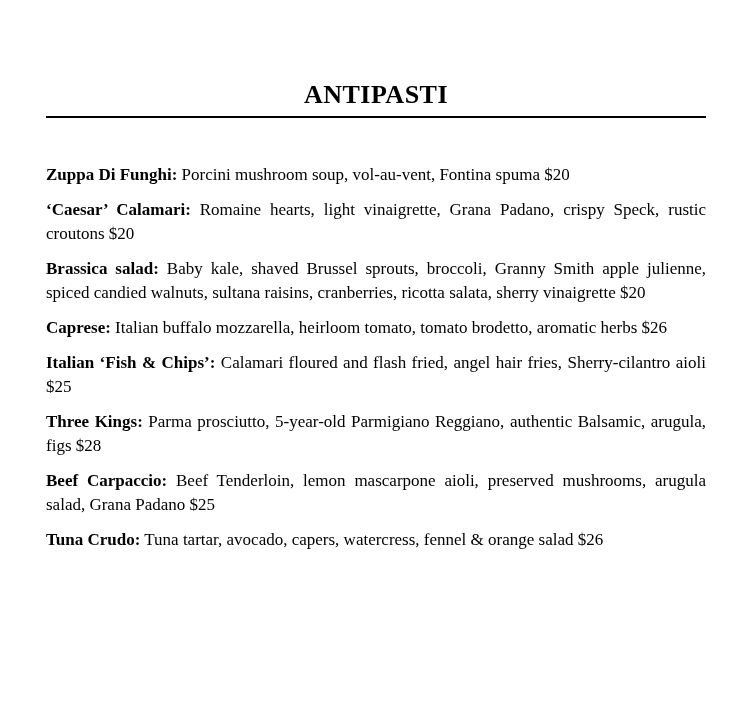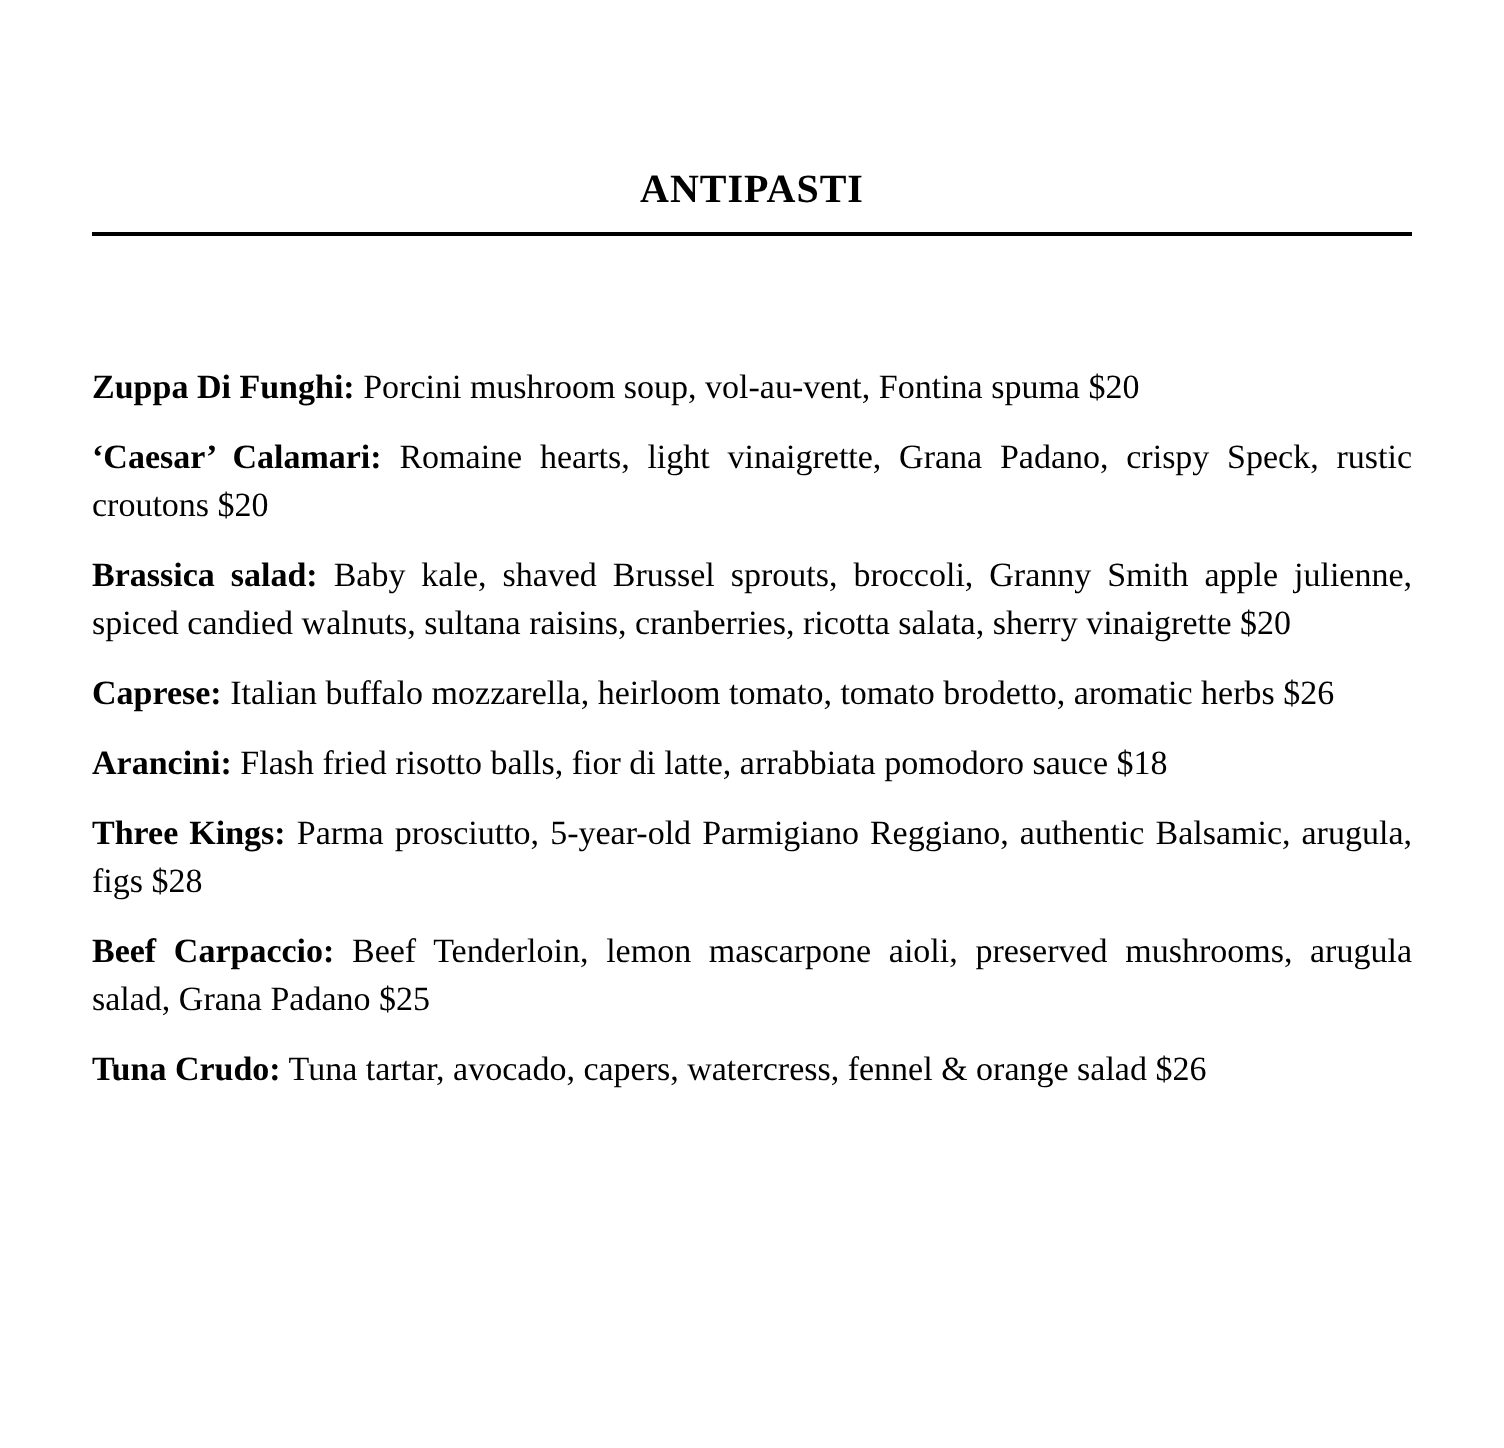--- a/index.html
+++ b/index.html
@@ -23,7 +23,7 @@
   .section-title {
     margin: 82px 0 0 0;
     text-align: center;
-    font-size: 20px;
+    font-size: 26px;
     line-height: 26px;
     font-weight: bold;
     letter-spacing: 0.5px;

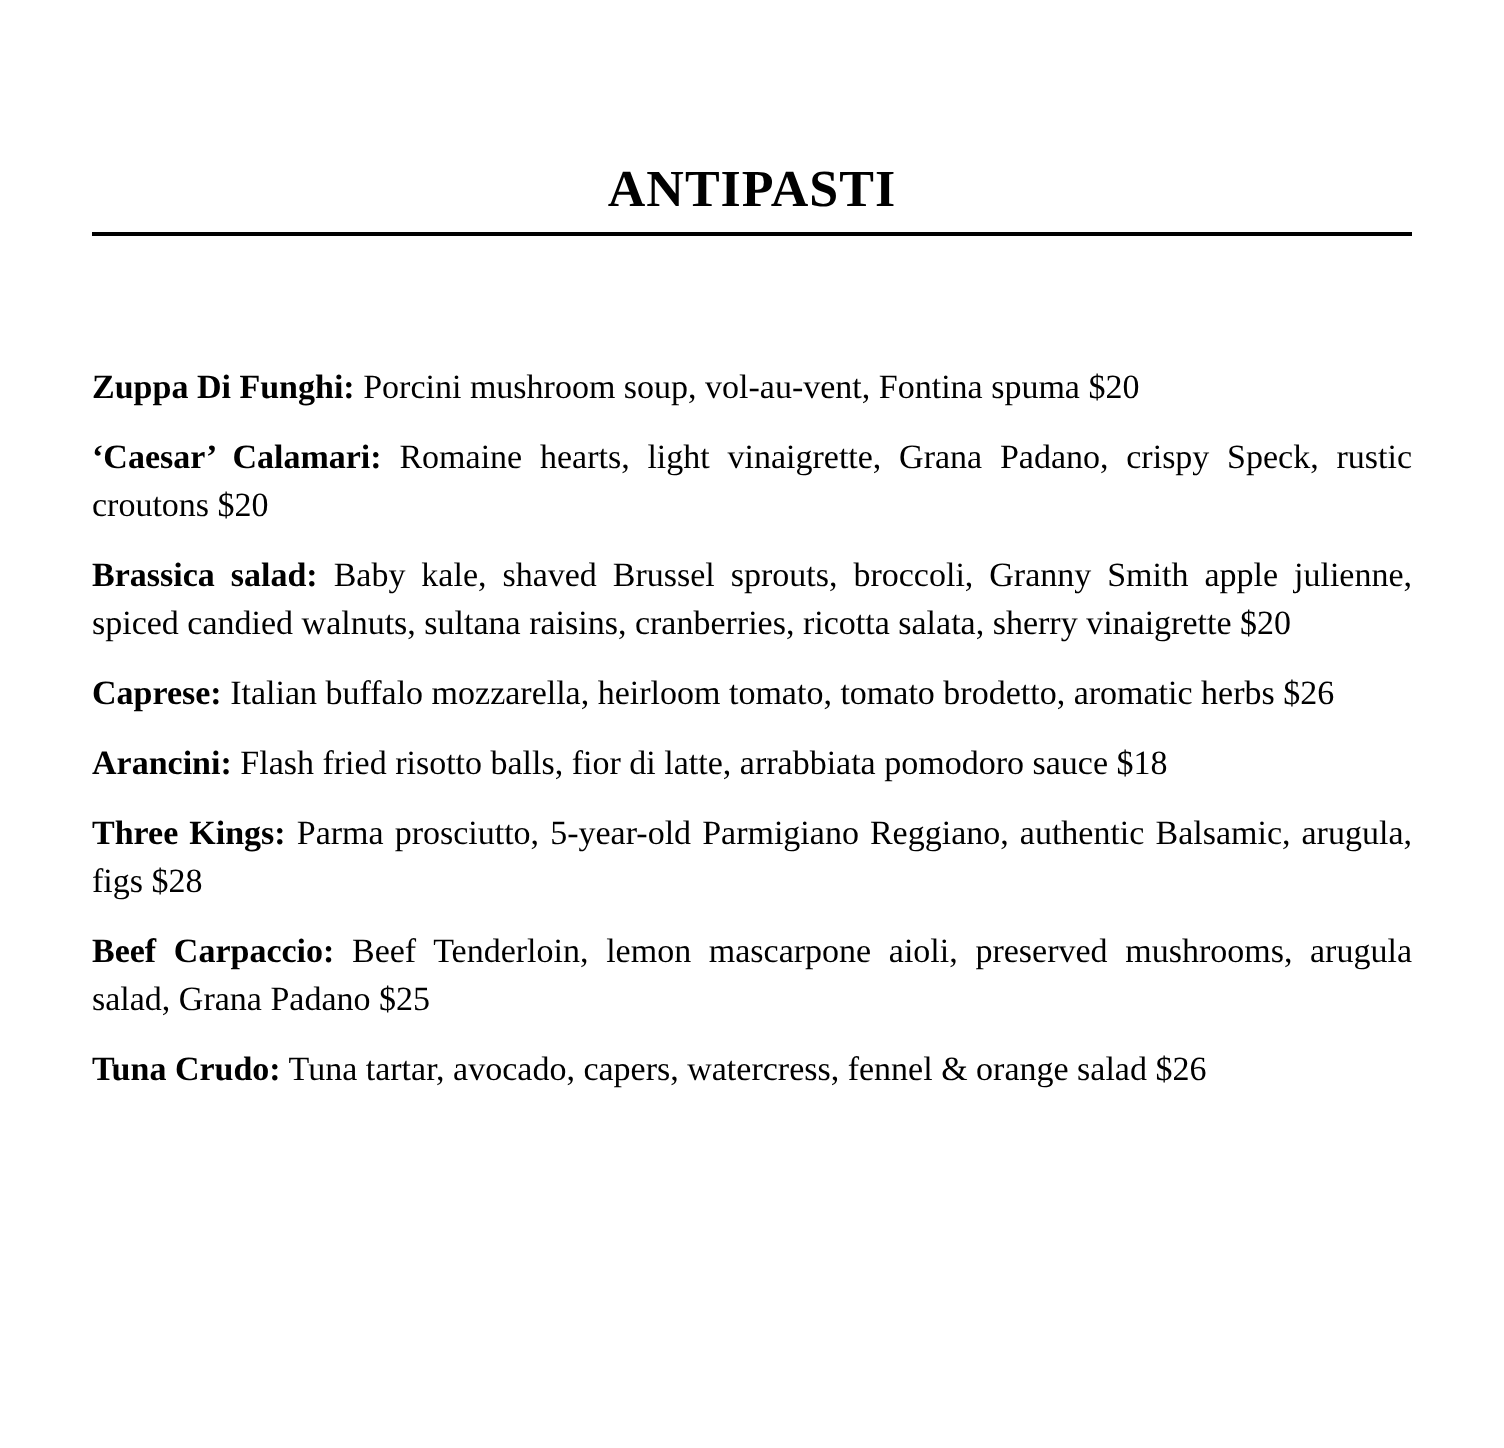--- a/index.html
+++ b/index.html
@@ -34,7 +34,7 @@
     margin: 8px 0 0 0;
   }
   .menu-items {
-    margin-top: 64px;
+    margin-top: 45px;
   }
   .menu-item {
     margin: 0 0 11px 0;

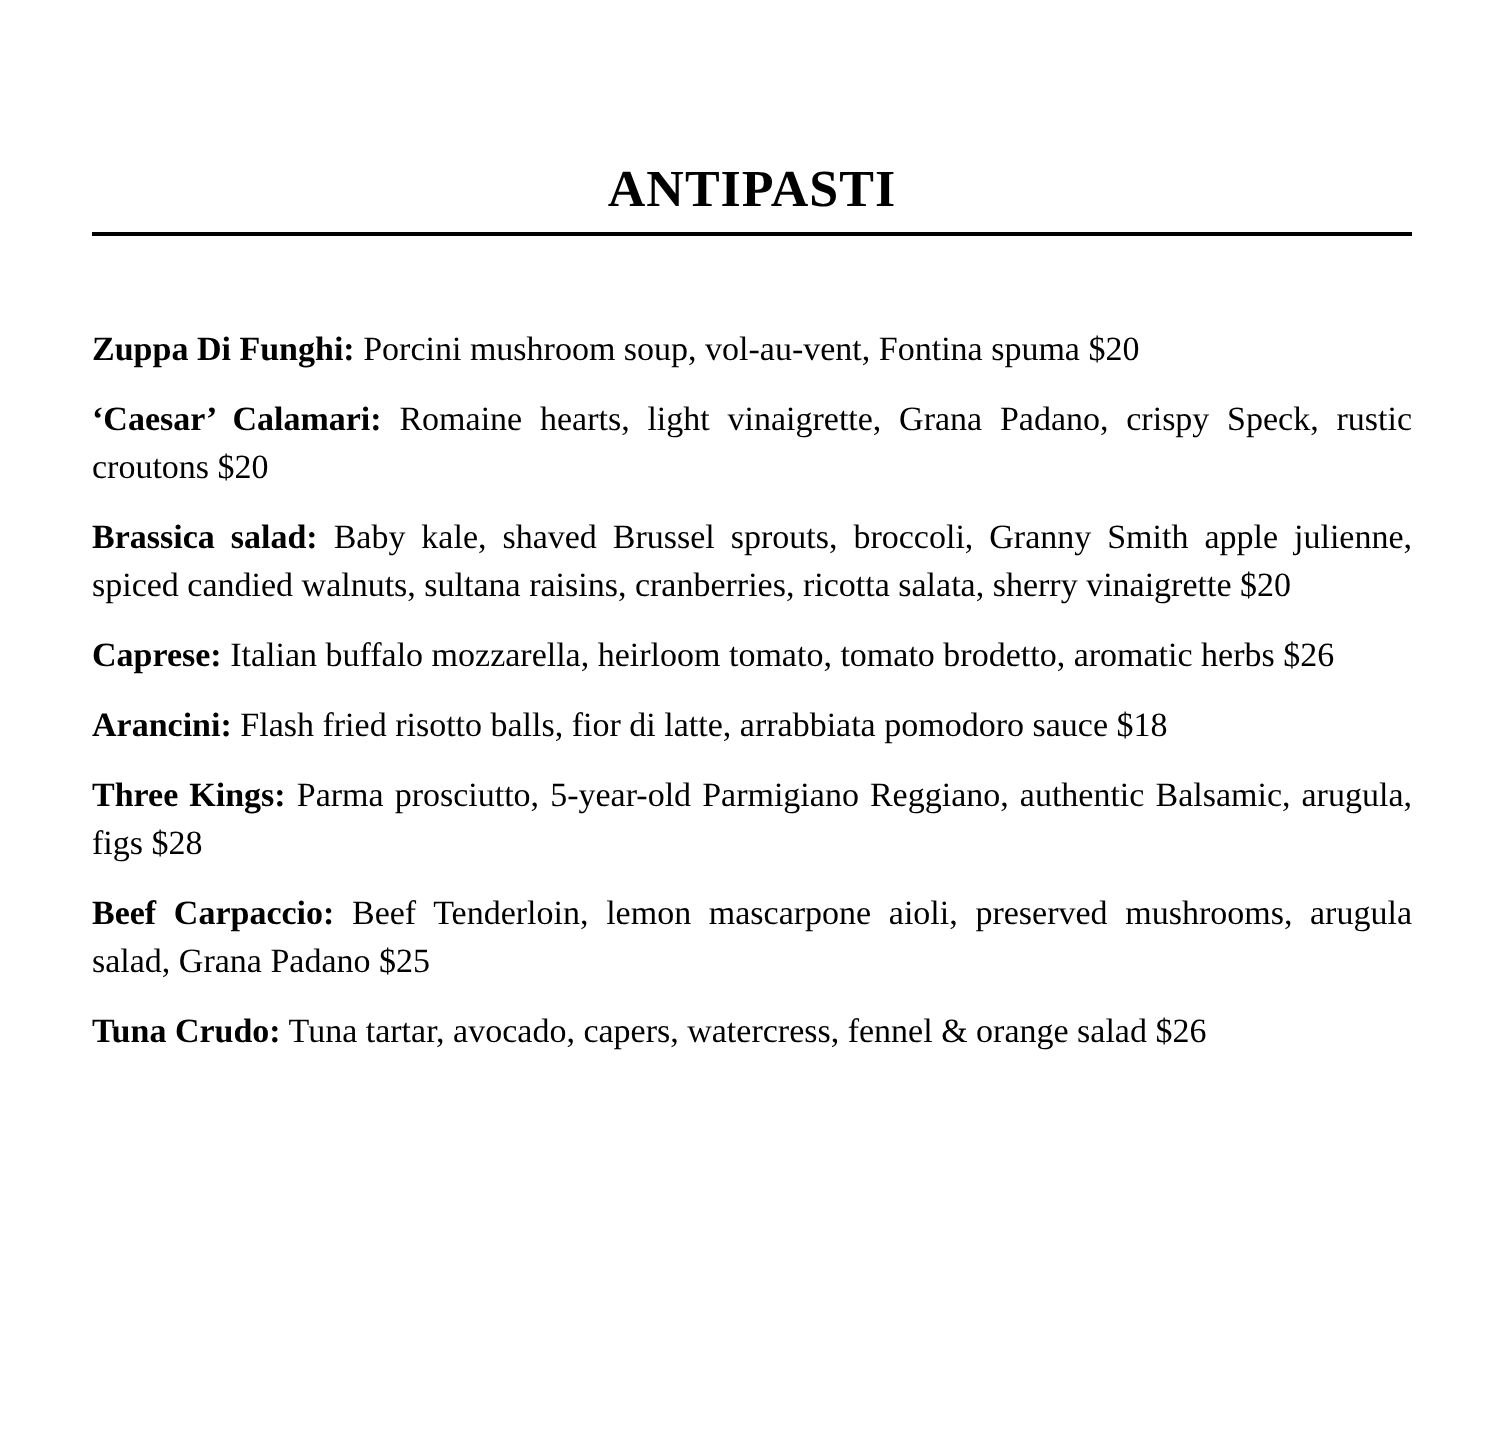--- a/index.html
+++ b/index.html
@@ -61,6 +61,7 @@
 
   <p class="menu-item"><span class="menu-item-name">Caprese:</span> <span class="menu-item-description">Italian buffalo mozzarella, heirloom tomato, tomato brodetto, aromatic herbs $26</span></p>
 
+  <p class="menu-item"><span class="menu-item-name">Italian ‘Fish &amp; Chips’:</span> <span class="menu-item-description">Calamari floured and flash fried, angel hair fries, Sherry-cilantro aioli $25</span></p>
 
   <p class="menu-item"><span class="menu-item-name">Arancini:</span> <span class="menu-item-description">Flash fried risotto balls, fior di latte, arrabbiata pomodoro sauce $18</span></p>
 

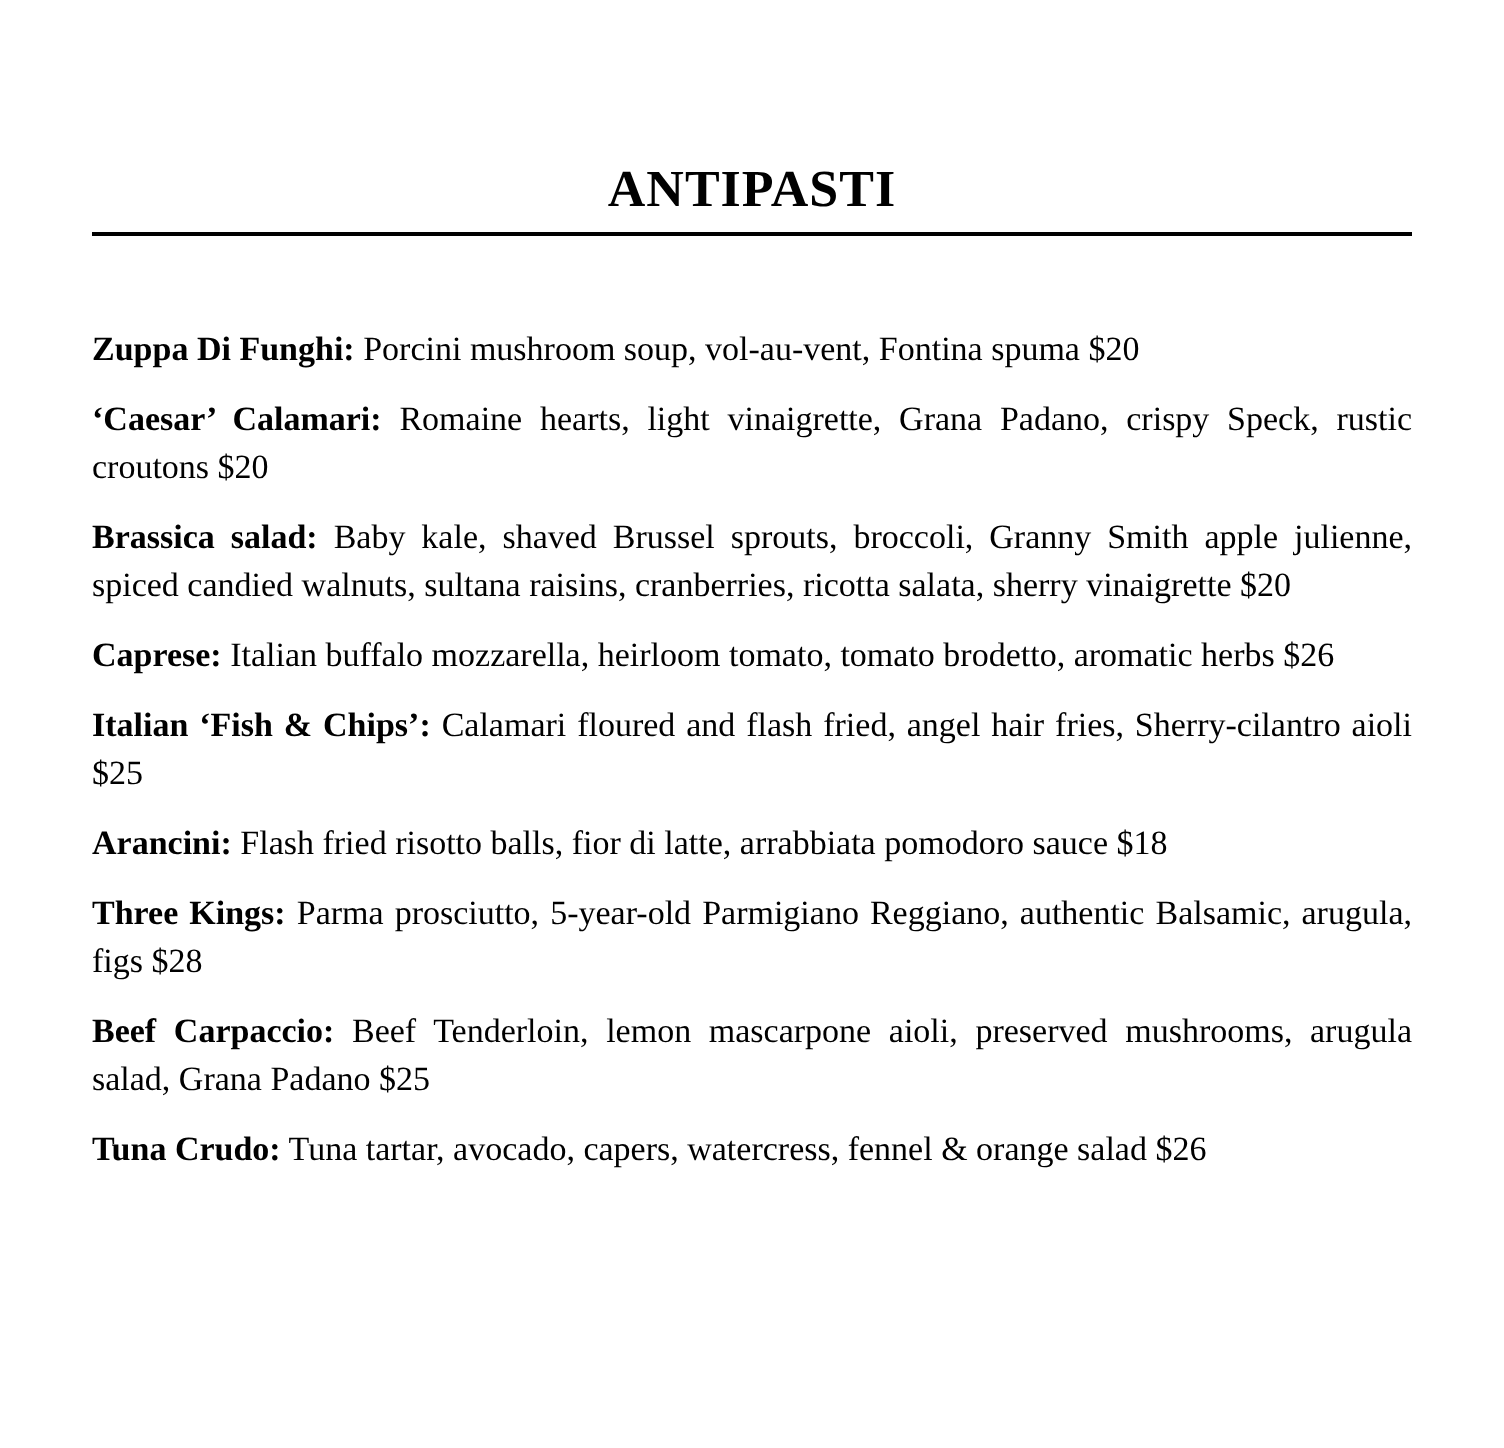--- a/index.html
+++ b/index.html
@@ -63,7 +63,6 @@
 
   <p class="menu-item"><span class="menu-item-name">Italian ‘Fish &amp; Chips’:</span> <span class="menu-item-description">Calamari floured and flash fried, angel hair fries, Sherry-cilantro aioli $25</span></p>
 
-  <p class="menu-item"><span class="menu-item-name">Arancini:</span> <span class="menu-item-description">Flash fried risotto balls, fior di latte, arrabbiata pomodoro sauce $18</span></p>
 
   <p class="menu-item"><span class="menu-item-name">Three Kings:</span> <span class="menu-item-description">Parma prosciutto, 5-year-old Parmigiano Reggiano, authentic Balsamic, arugula, figs $28</span></p>
 

